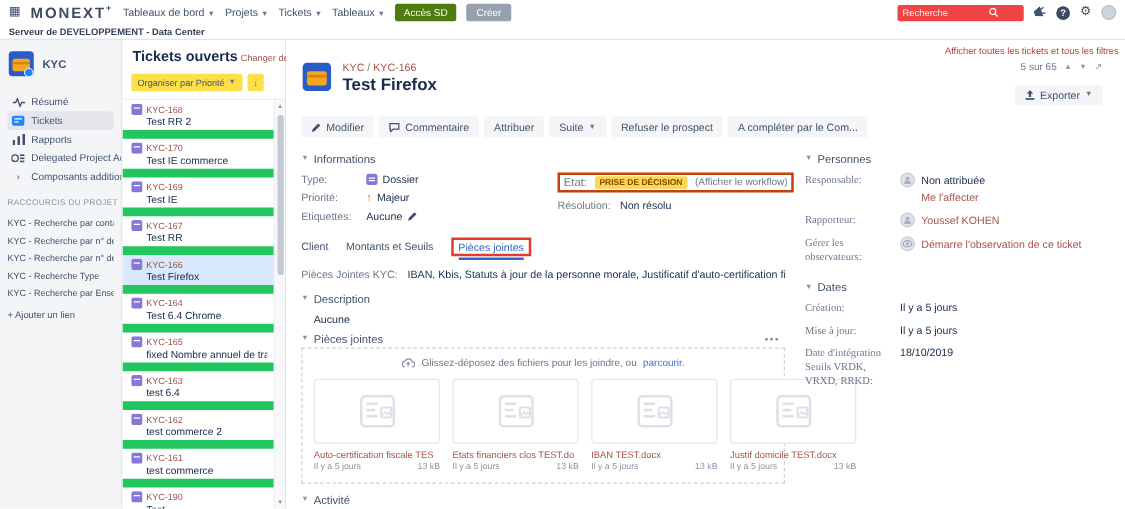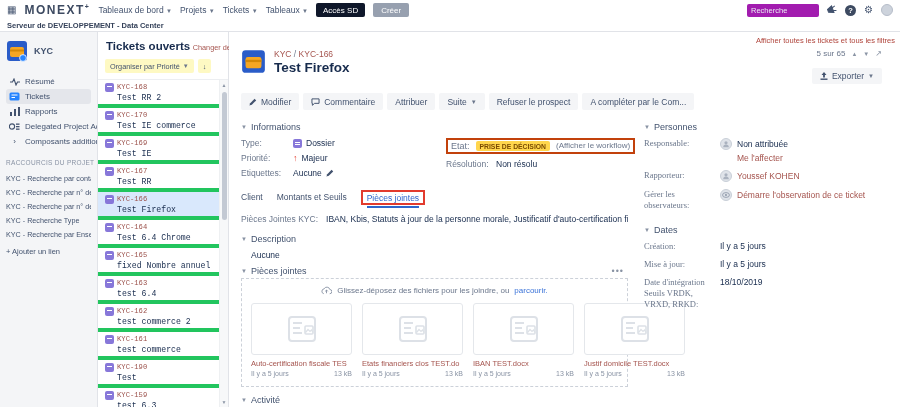--- a/index.html
+++ b/index.html
@@ -13,7 +13,7 @@
   .logo sup { font-size:7px; }
   .nav-item { font-size:8.5px; color:#42526e; white-space:nowrap; cursor:pointer; }
   .caret { font-size:6px; color:#6b778c; }
-  .btn-access { background:#0f172a; color:#fff; font-size:8px; padding:2.5px 7px; border-radius:2px; border:none; cursor:pointer; }
+  .btn-access { background:#4d7c0f; color:#fff; font-size:8px; padding:2.5px 7px; border-radius:2px; border:none; cursor:pointer; }
   .btn-create { background:#97a0af; color:#fff; font-size:8px; padding:2.5px 8px; border-radius:2px; border:none; cursor:pointer; }
   .spacer { flex:1; }
   .search-box { width:72px; height:13px; background:#a21caf; border-radius:2px; display:flex; align-items:center; padding:0 4px; gap:3px; }

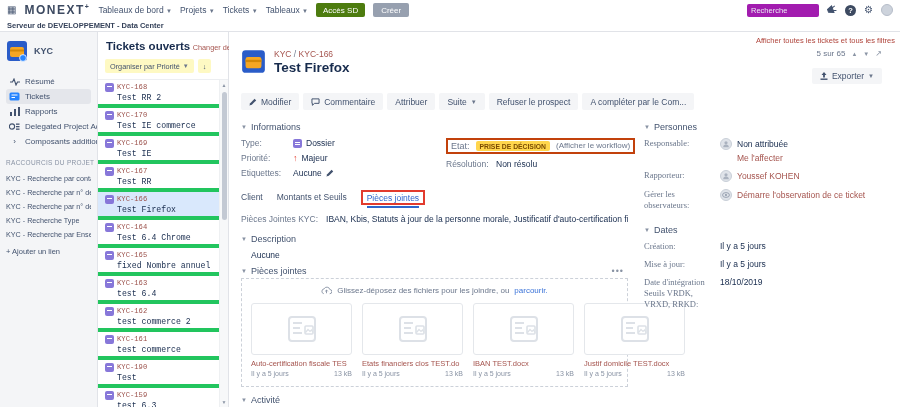--- a/index.html
+++ b/index.html
@@ -16,7 +16,7 @@
   .btn-access { background:#4d7c0f; color:#fff; font-size:8px; padding:2.5px 7px; border-radius:2px; border:none; cursor:pointer; }
   .btn-create { background:#97a0af; color:#fff; font-size:8px; padding:2.5px 8px; border-radius:2px; border:none; cursor:pointer; }
   .spacer { flex:1; }
-  .search-box { width:72px; height:13px; background:#a21caf; border-radius:2px; display:flex; align-items:center; padding:0 4px; gap:3px; }
+  .search-box { width:101px; height:13px; background:#ef4444; border-radius:2px; display:flex; align-items:center; padding:0 4px; gap:3px; }
   .search-box input { background:transparent; border:none; outline:none; color:#fff; font-size:7.5px; width:66px; font-family:"Liberation Sans",sans-serif; }
   .search-box input::placeholder { color:#e9ecf2; }
   .tb-ico { color:#42526e; font-size:10px; line-height:1; display:inline-flex; align-items:center; }

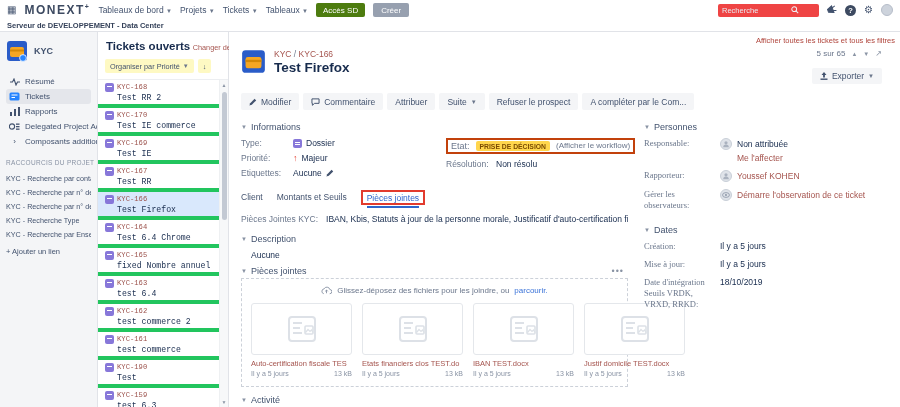--- a/index.html
+++ b/index.html
@@ -46,7 +46,7 @@
   .list-title { font-size:11.5px; font-weight:bold; color:#172b4d; }
   .filter-link { font-size:7.3px; color:#a5544e; cursor:pointer; }
   .list-controls { display:flex; gap:4px; padding:5px 7px 6px; align-items:center; }
-  .organize-btn, .sort-btn { font-size:7.3px; color:#42526e; background:#fef9c3; border:none; border-radius:2px; padding:2.5px 5px; display:inline-flex; gap:3px; align-items:center; cursor:pointer; }
+  .organize-btn, .sort-btn { font-size:7.3px; color:#42526e; background:#fde047; border:none; border-radius:2px; padding:2.5px 5px; display:inline-flex; gap:3px; align-items:center; cursor:pointer; }
   .tickets { flex:1; overflow:hidden; border-top:1px solid #eceef1; }
   .ticket { padding:2.5px 14px 2.5px 7px; border-bottom:4px solid #22c55e; cursor:pointer;font-family:Liberation Mono, monospace; }
   .ticket.selected { background:#d9e8fc; }

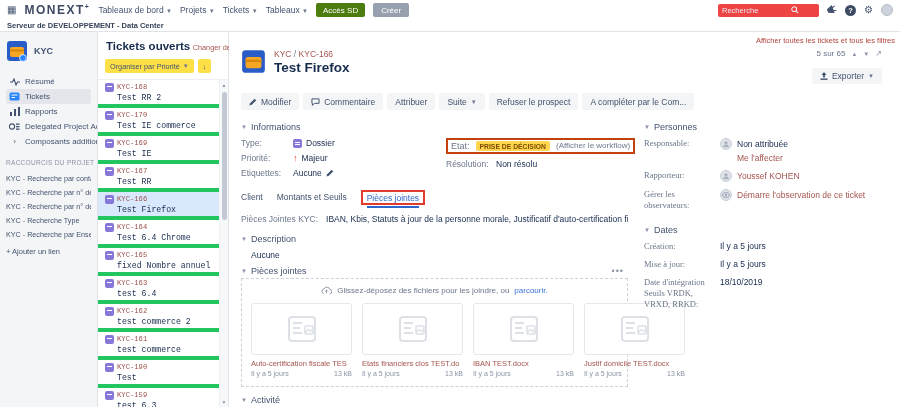--- a/index.html
+++ b/index.html
@@ -48,7 +48,7 @@
   .list-controls { display:flex; gap:4px; padding:5px 7px 6px; align-items:center; }
   .organize-btn, .sort-btn { font-size:7.3px; color:#42526e; background:#fde047; border:none; border-radius:2px; padding:2.5px 5px; display:inline-flex; gap:3px; align-items:center; cursor:pointer; }
   .tickets { flex:1; overflow:hidden; border-top:1px solid #eceef1; }
-  .ticket { padding:2.5px 14px 2.5px 7px; border-bottom:4px solid #22c55e; cursor:pointer;font-family:Liberation Mono, monospace; }
+  .ticket { padding:2.5px 14px 2.5px 7px; border-bottom:7px solid #22c55e; cursor:pointer; }
   .ticket.selected { background:#d9e8fc; }
   .t-keyrow { display:flex; align-items:center; gap:3px; }
   .t-type { width:9px; height:9px; border-radius:2px; flex:none;

